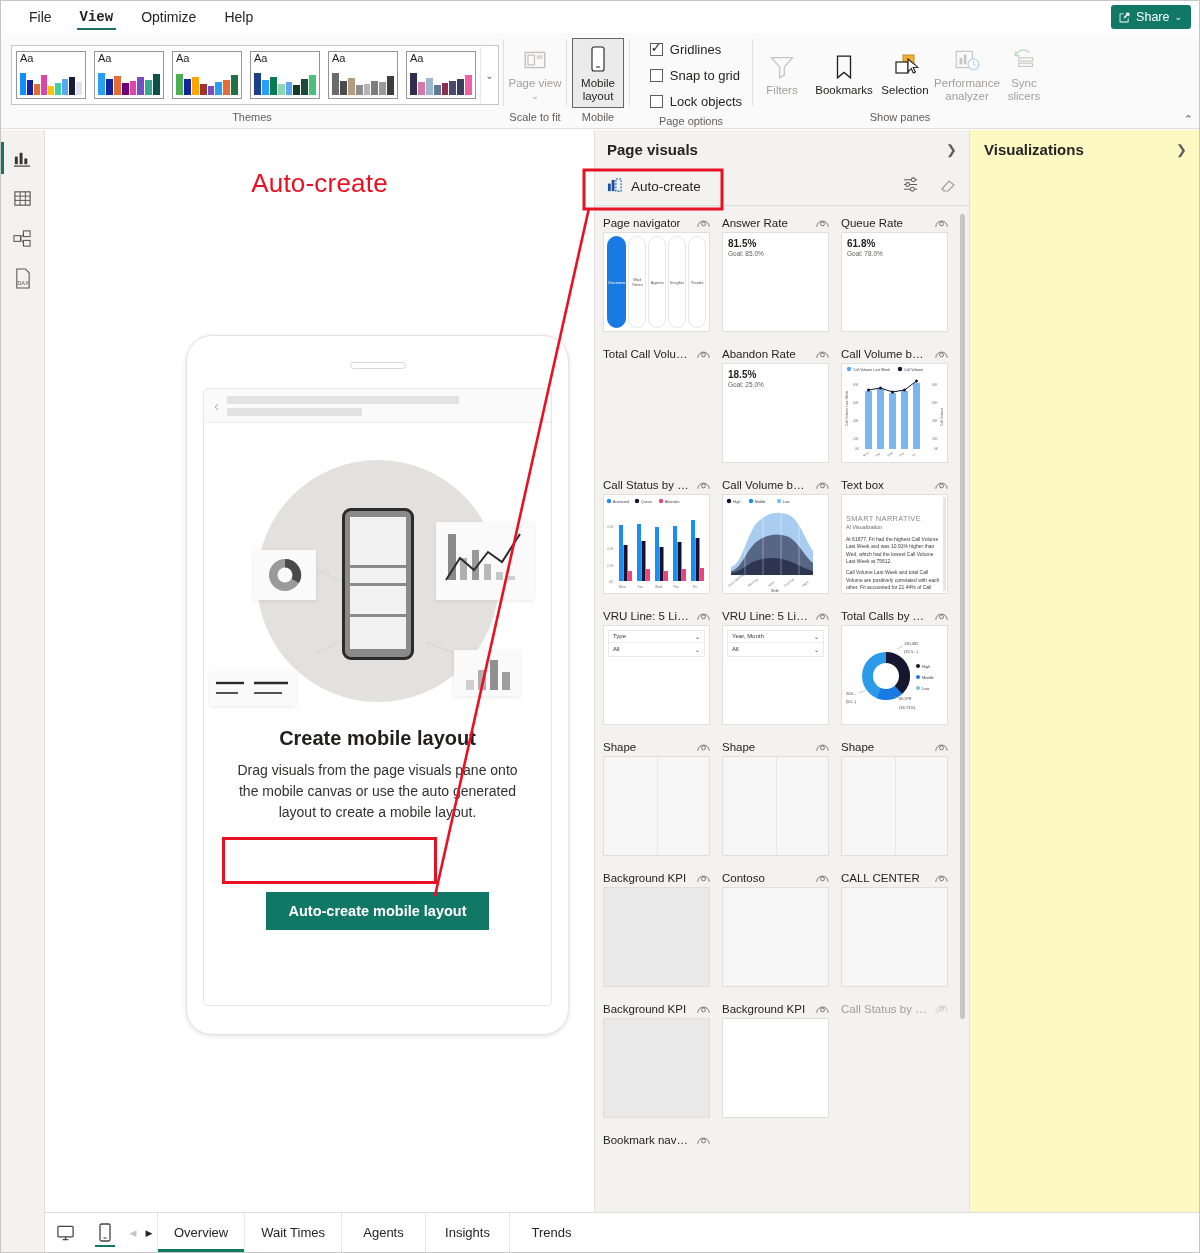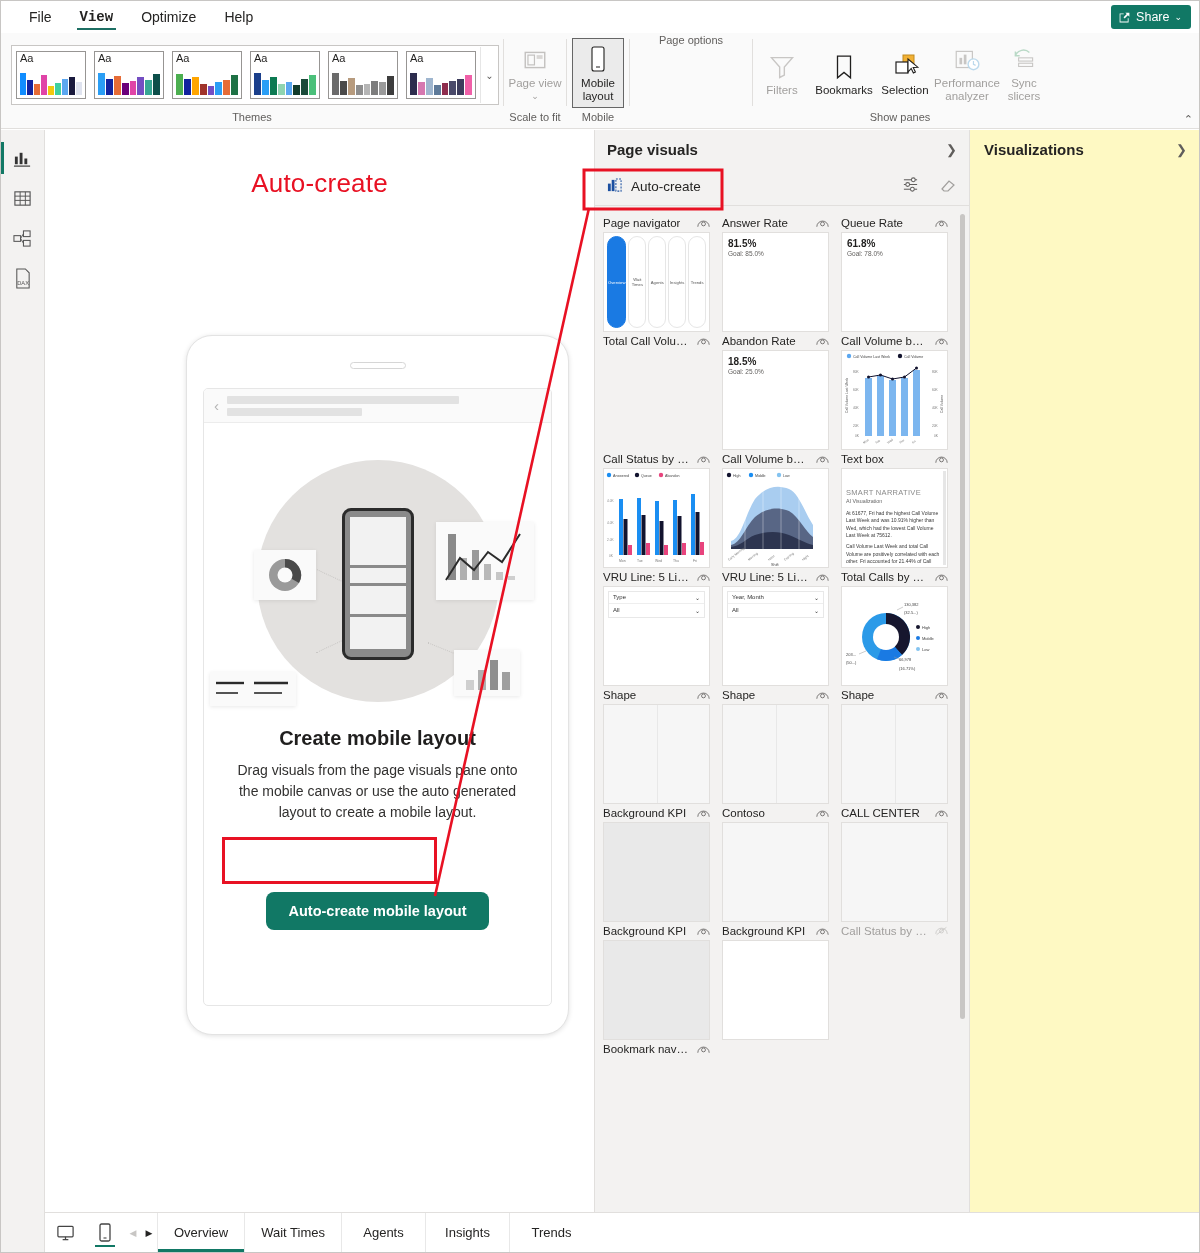--- a/index.html
+++ b/index.html
@@ -319,6 +319,22 @@
     <div class="rsep"></div>
 
     <div class="rgroup" style="width:122px">
+      <div class="rgroup-body" style="align-items:center; padding-left:10px;">
+        <div style="display:flex;flex-direction:column;justify-content:center;">
+          <div class="checkrow">
+            <span class="cbox on"></span>
+            <span>Gridlines</span>
+          </div>
+          <div class="checkrow">
+            <span class="cbox"></span>
+            <span>Snap to grid</span>
+          </div>
+          <div class="checkrow">
+            <span class="cbox"></span>
+            <span>Lock objects</span>
+          </div>
+        </div>
+      </div>
       <div class="rgroup-label">Page options</div>
     </div>
 

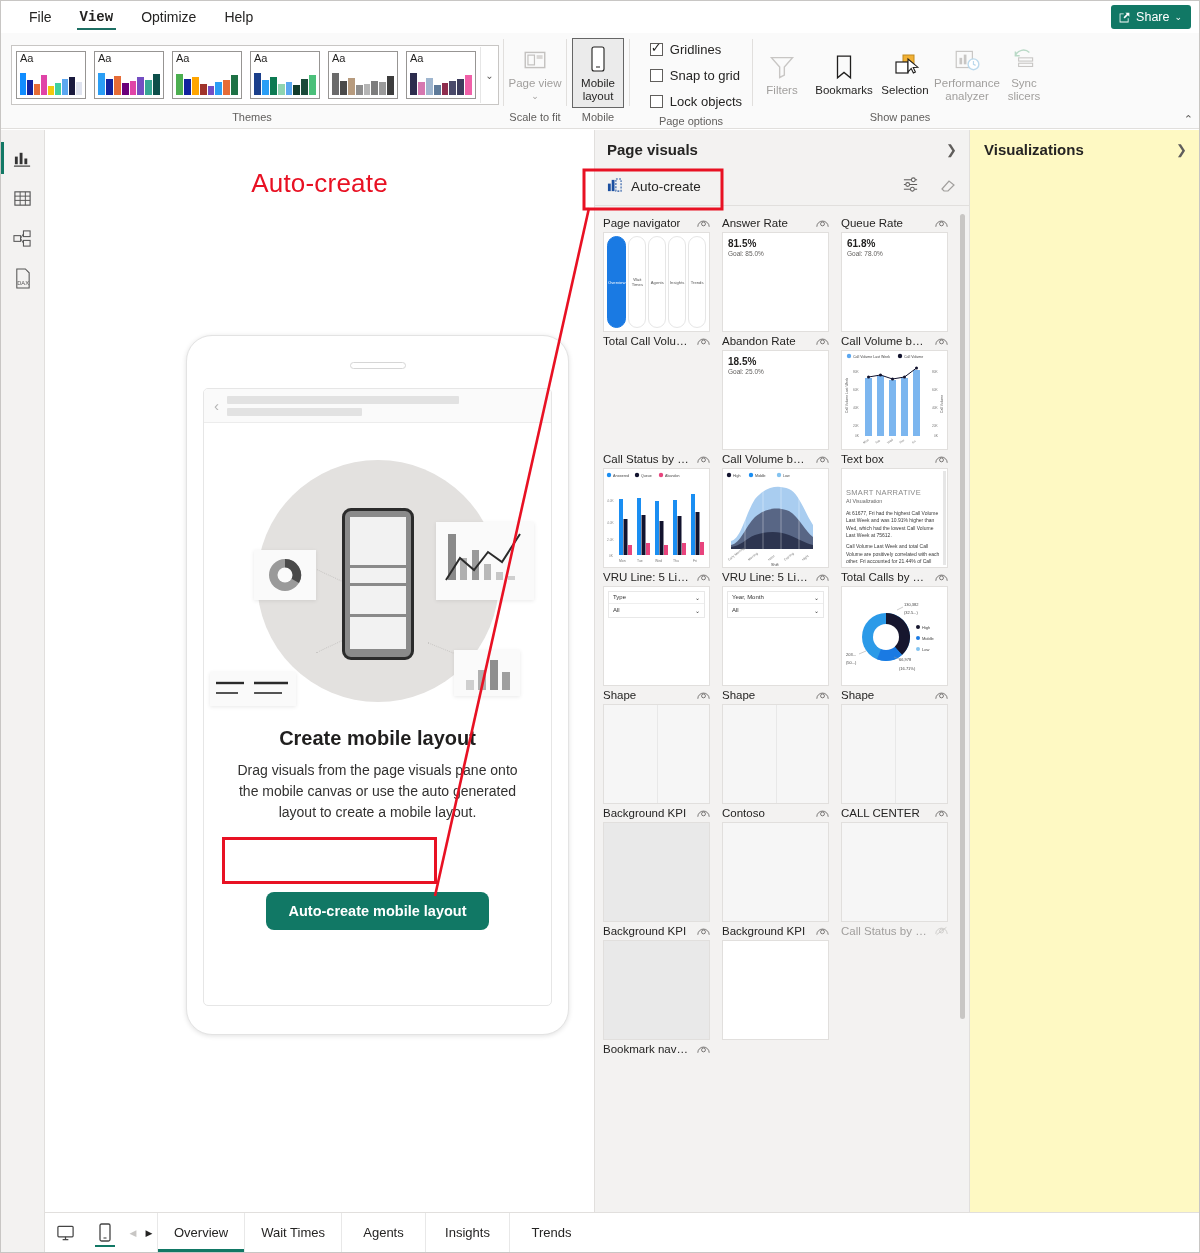--- a/index.html
+++ b/index.html
@@ -112,7 +112,7 @@
 
   .pv-scroll { flex:1; overflow:hidden; position:relative; padding:8px 12px 0 8px; }
   .pv-grid { display:grid; grid-template-columns:repeat(3, 107px); gap:0 12px; }
-  .vcard { margin-bottom:0; }
+  .vcard { margin-bottom:13px; }
   .vcard-head { display:flex; align-items:center; justify-content:space-between; height:18px; }
   .vcard-name { font-size:11.5px; color:#252423; white-space:nowrap; overflow:hidden; text-overflow:ellipsis; max-width:86px; }
   .vcard-name.dim { color:#a19f9d; }

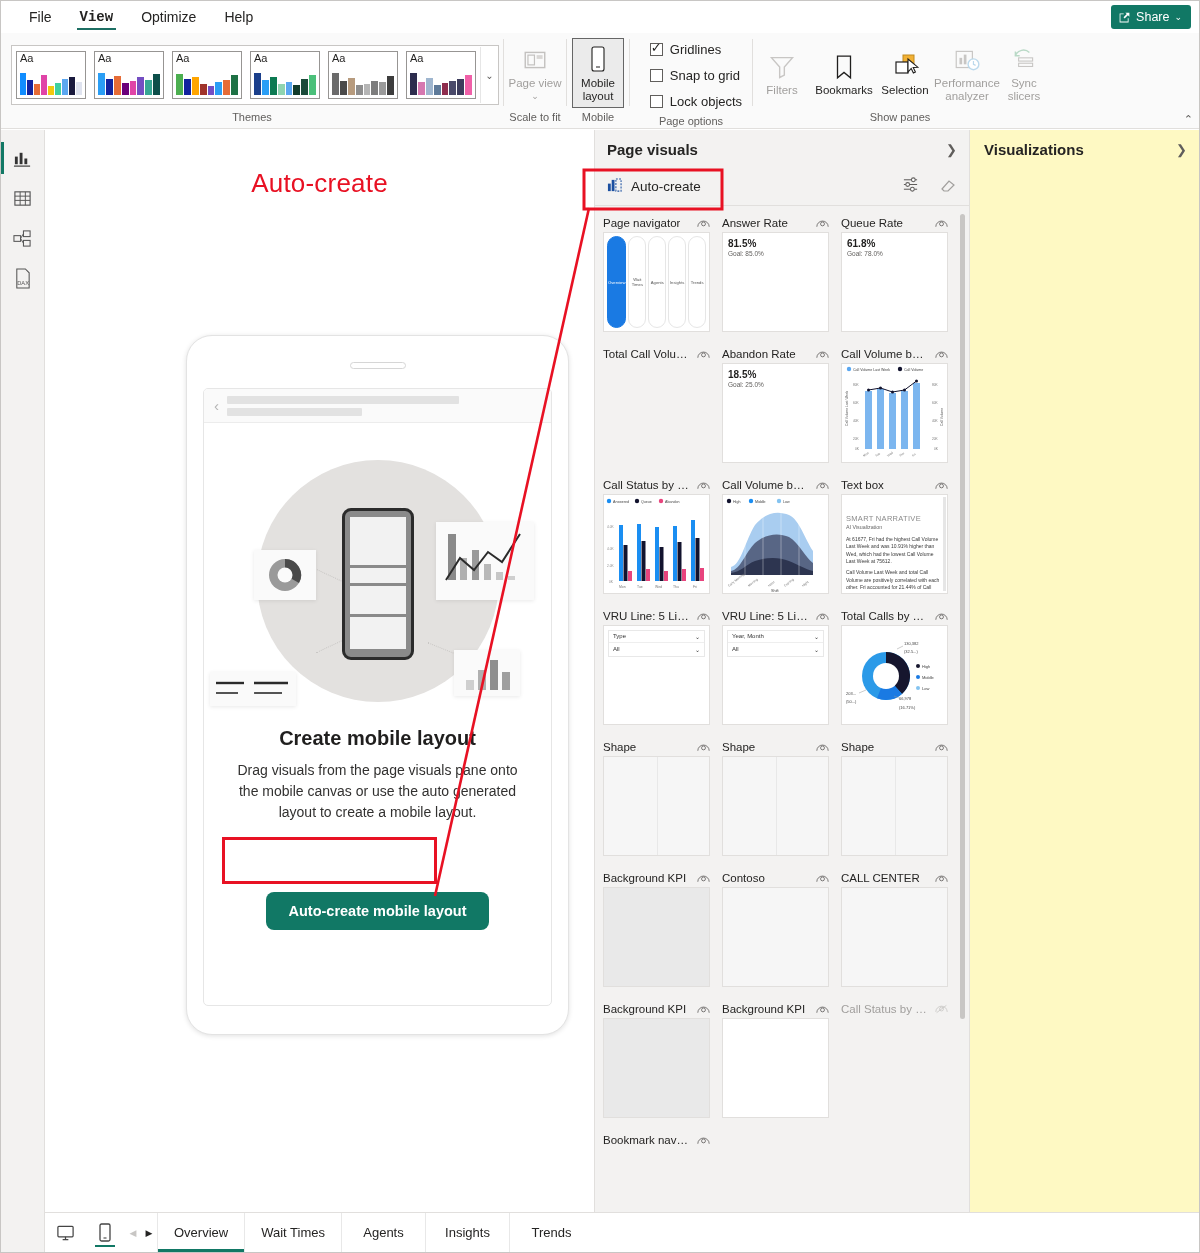--- a/index.html
+++ b/index.html
@@ -98,7 +98,7 @@
   .cml-title { text-align:center; font-size:20px; font-weight:bold; color:#201f1e; margin-top:12px; }
   .cml-desc { text-align:center; font-size:14px; color:#323130; line-height:21px; margin:10px 32px 8px; }
   .autobtn-wrap { position:absolute; left:60px; right:60px; top:503px; display:flex; justify-content:center; }
-  .autobtn { background:#117865; color:#fff; font-size:14.5px; font-weight:bold; padding:11px 22px; border:none; border-radius:8px; cursor:pointer; }
+  .autobtn { background:#117865; color:#fff; font-size:14.5px; font-weight:bold; padding:11px 22px; border:none; border-radius:0; cursor:pointer; }
   .redbox { position:absolute; border:3px solid #e81123; }
 
   

